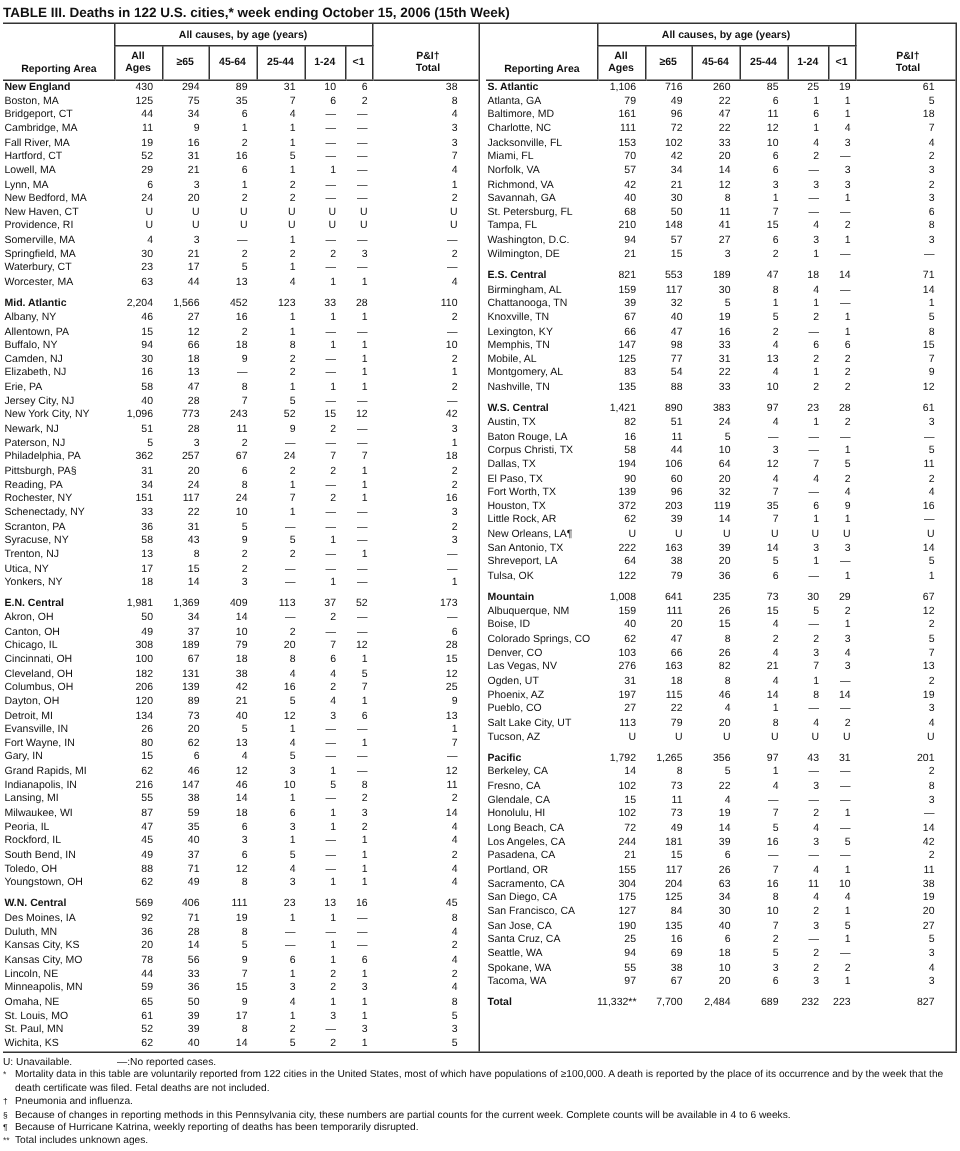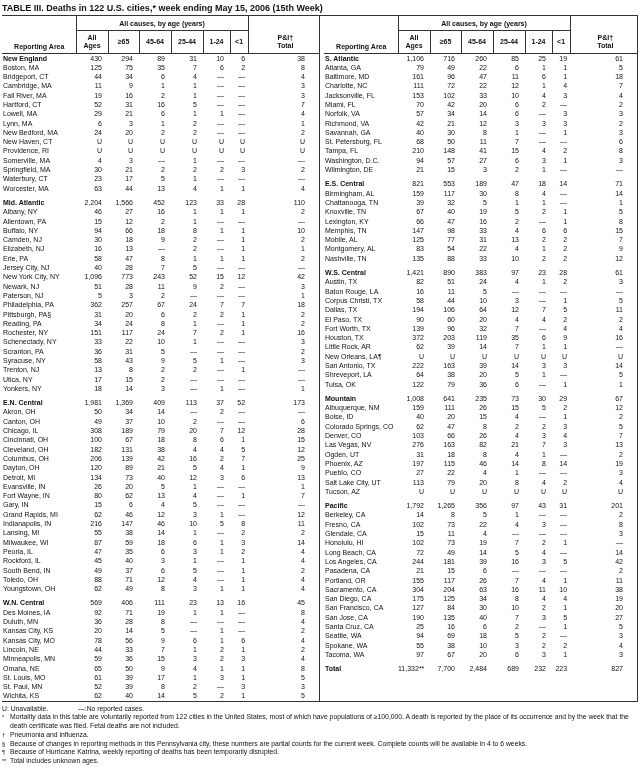--- a/index.html
+++ b/index.html
@@ -44,7 +44,7 @@
 <body>
 
 <div class="page">
-  <div class="title">TABLE III. Deaths in 122 U.S. cities,* week ending May 15, 2006 (15th Week)</div>
+  <div class="title">TABLE III. Deaths in 122 U.S. cities,* week ending October 15, 2006 (15th Week)</div>
 
   <div class="table-frame">
 

